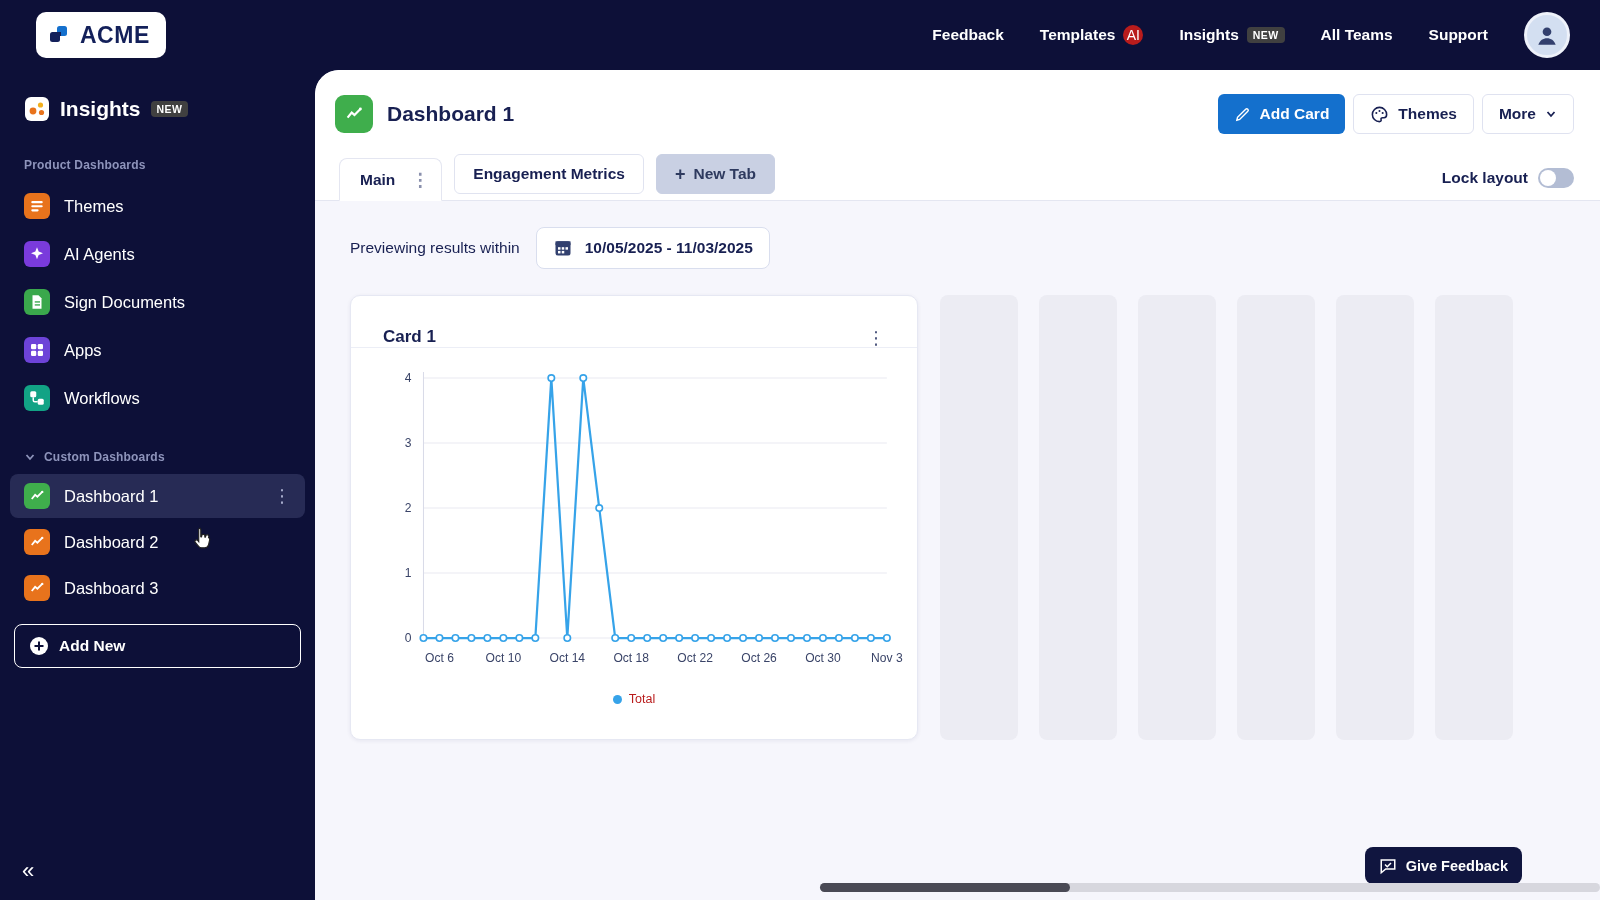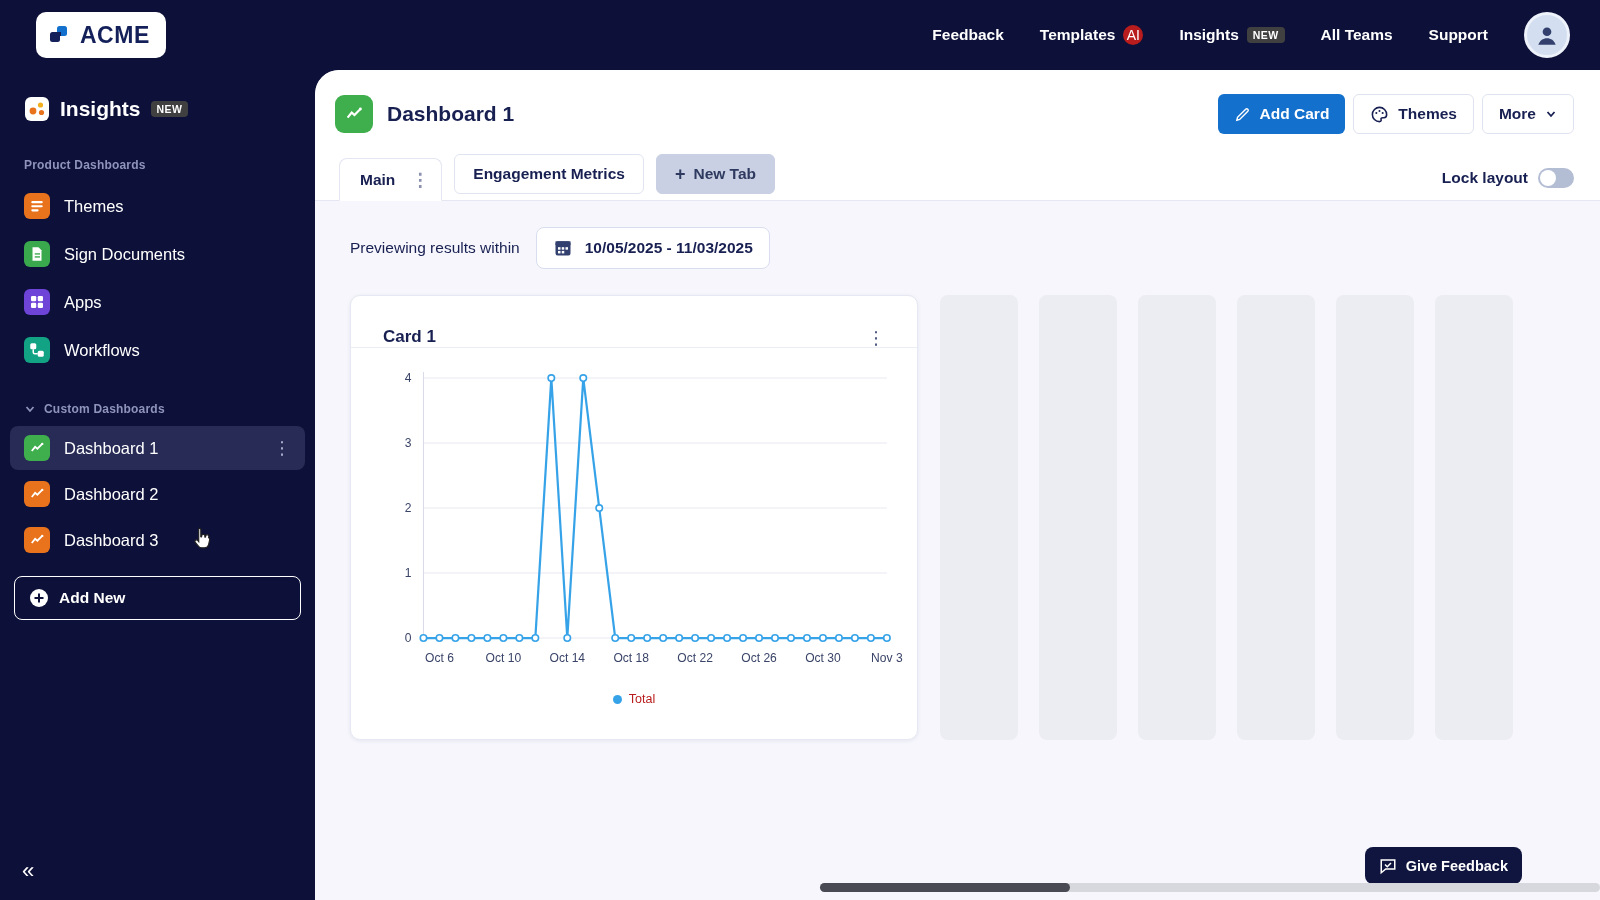--- a/index.html
+++ b/index.html
@@ -139,6 +139,14 @@
           </svg>
       </span>
       <span>Themes</span>
+    </div>
+    <div class="side-item">
+      <span class="tile" style="background:#7a3bdc">
+        <svg width="18" height="18" viewBox="0 0 24 24">
+            <path d="M12 3l2.2 5.8L20 11l-5.8 2.2L12 19l-2.2-5.8L4 11l5.8-2.2z" fill="#fff"></path>
+          </svg>
+      </span>
+      <span>AI Agents</span>
     </div>
     <div class="side-item">
       <span class="tile" style="background:#3aa84c">

